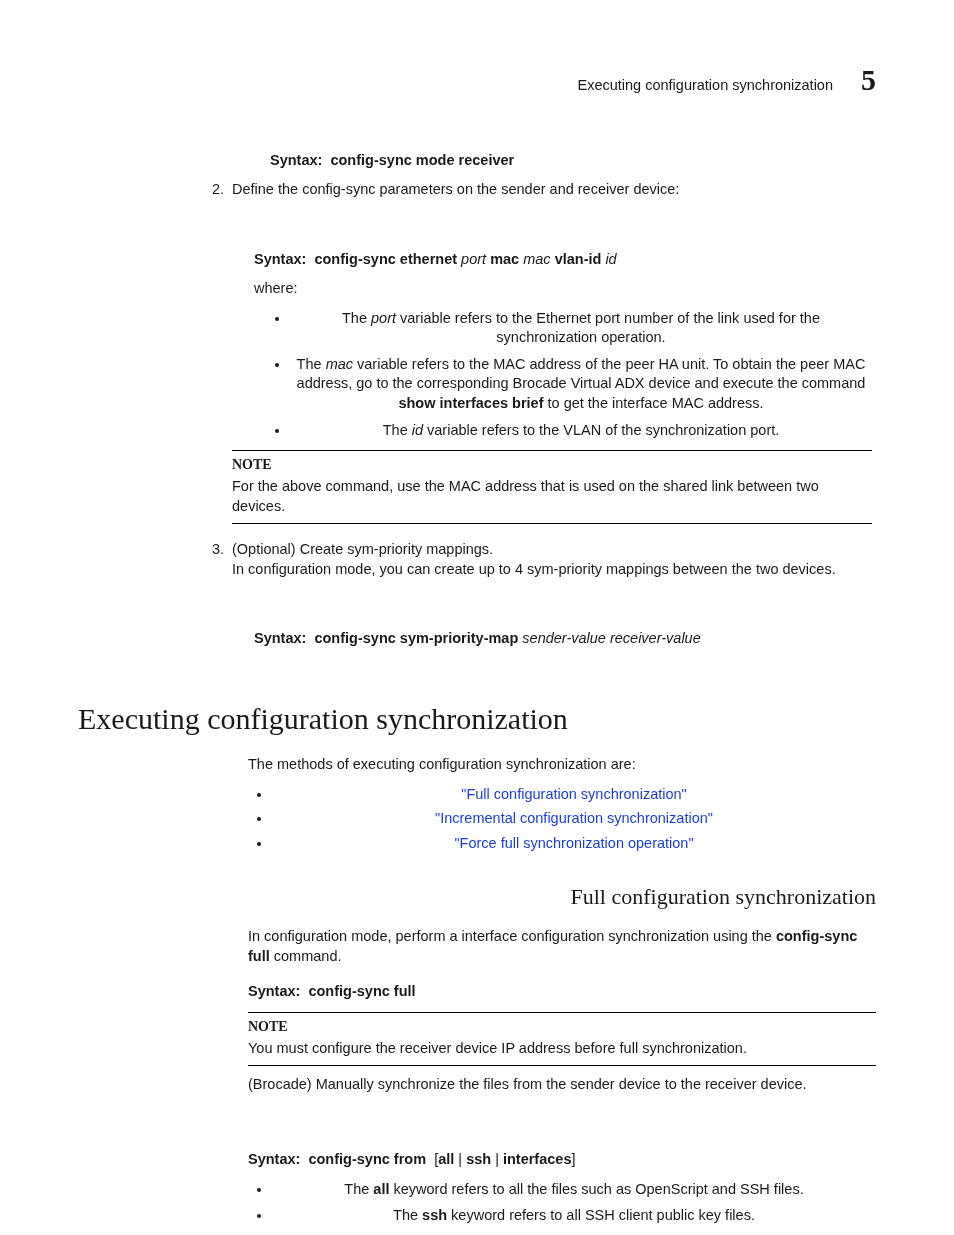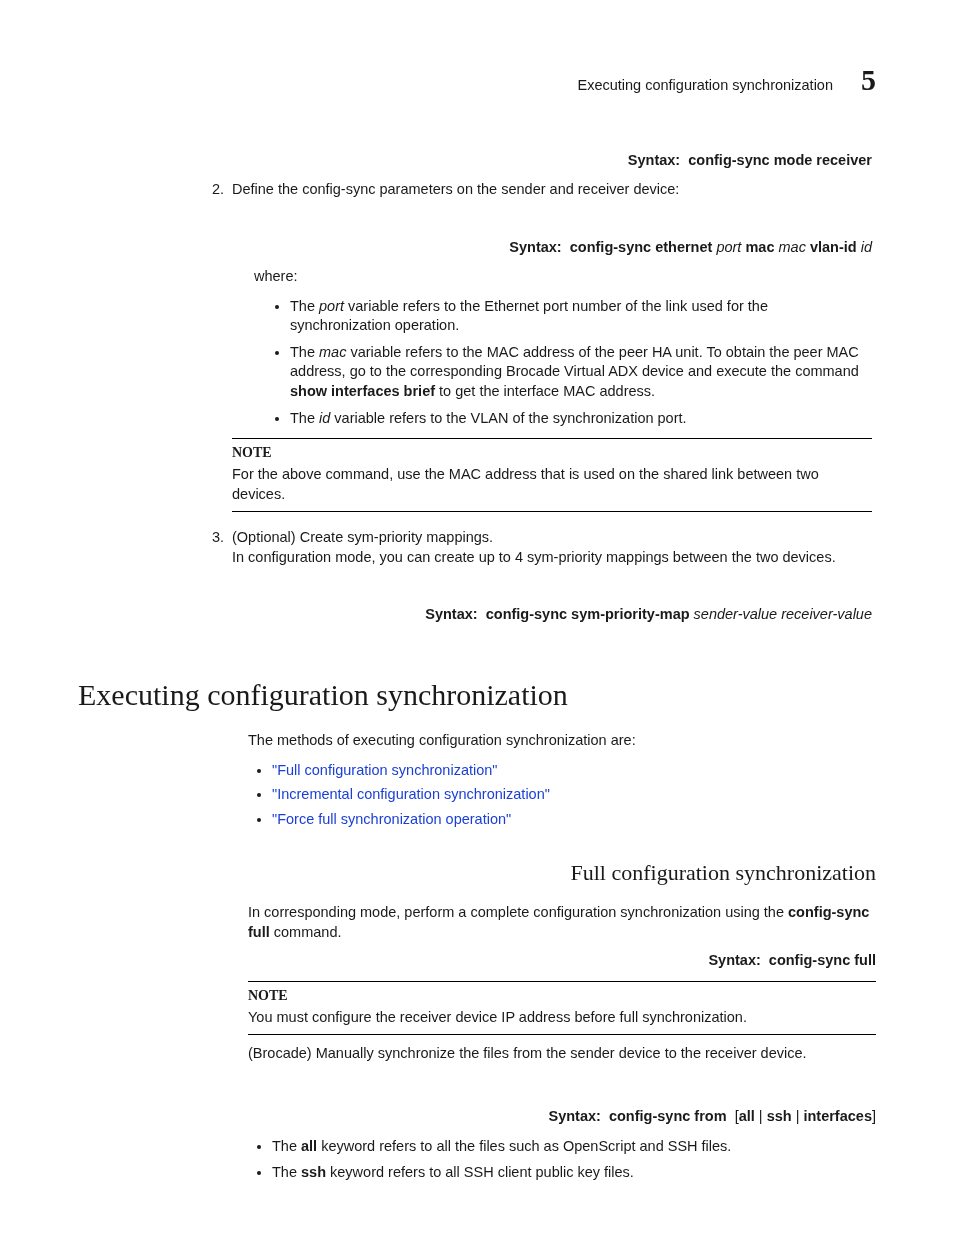--- a/index.html
+++ b/index.html
@@ -39,8 +39,7 @@
     padding-right: 4px;
   }
   .syntax {
-    margin: 4px 0 10px 0;
-    text-align: right;
+    margin: 16px 0 10px 0;
   }
   .syntax .lbl { font-weight: 700; }
   .syntax .cmd { font-weight: 700; }

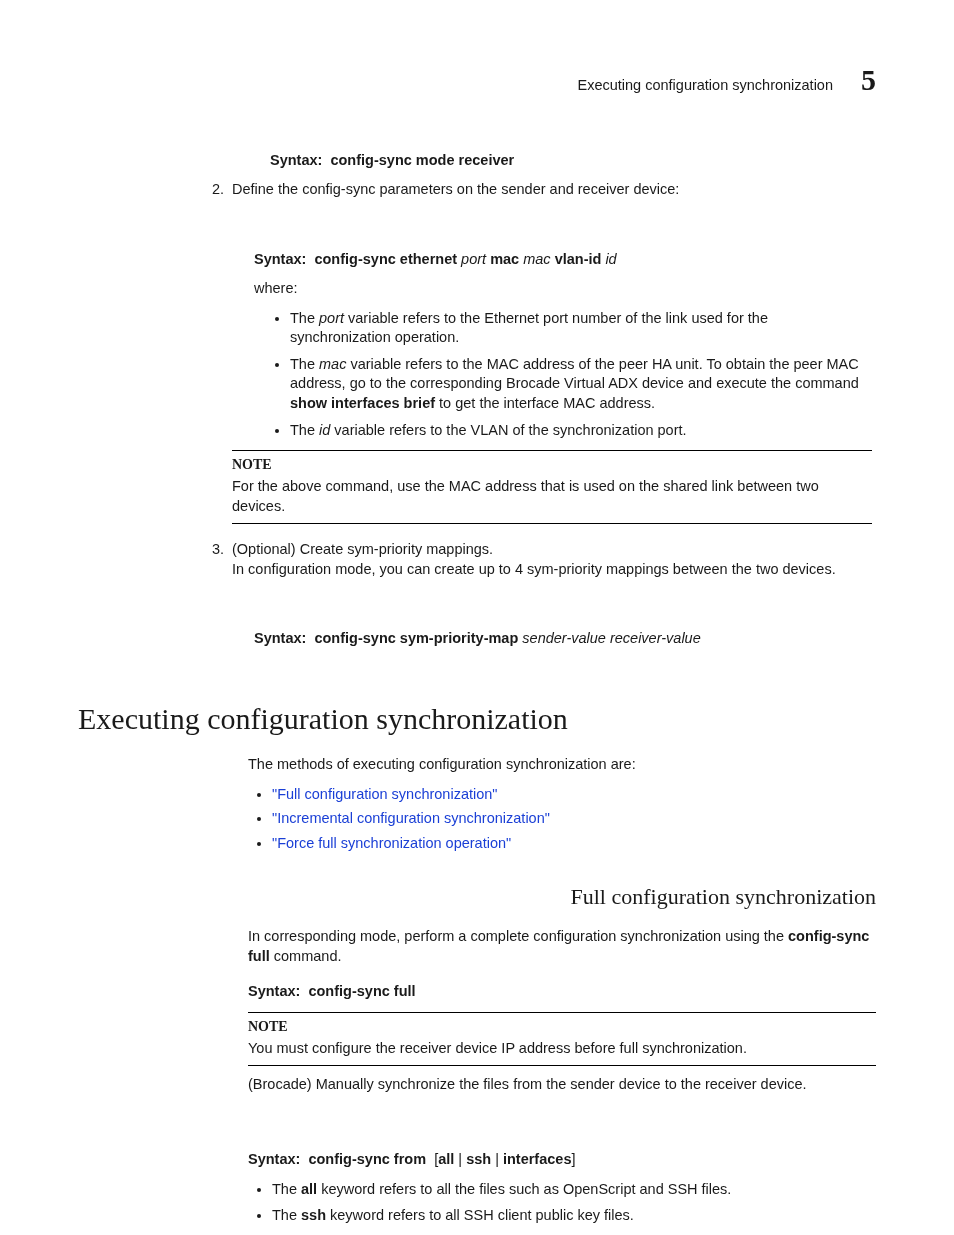--- a/index.html
+++ b/index.html
@@ -61,7 +61,7 @@
     padding-left: 40px;
     margin: 10px 0;
   }
-  ul.bullets li { margin: 7px 0; }
+  ul.bullets li { margin: 7px 0; text-align: center; }
   ul.bullets.tight li { margin: 5px 0; }
   .note-block {
     border-top: 1.5px solid #000;

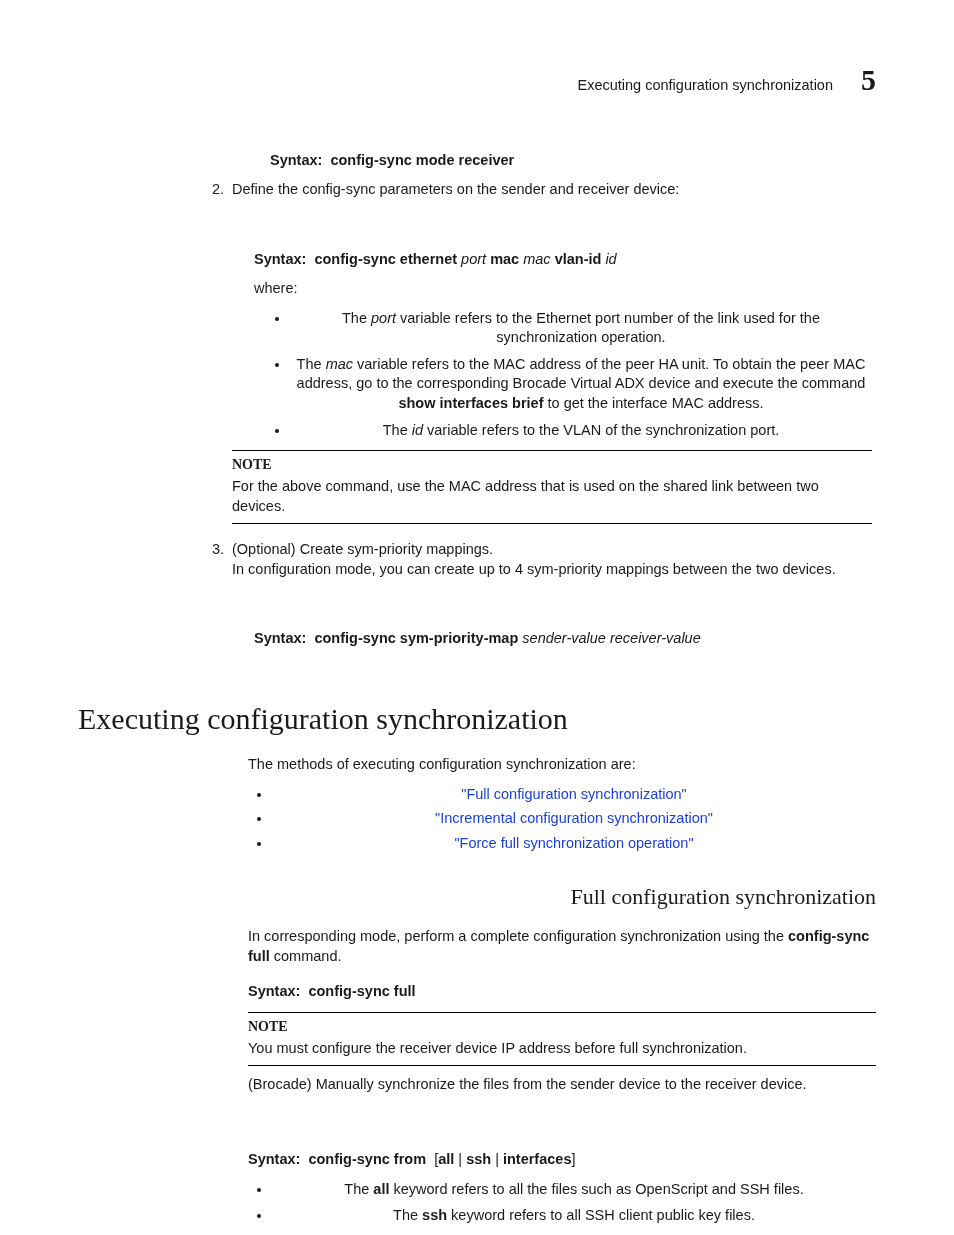--- a/index.html
+++ b/index.html
@@ -175,7 +175,7 @@
     <h2 class="subsection" style="margin-left:-170px; padding-left:170px;">Full configuration synchronization</h2>
 
     <div class="para">
-      <span>In corresponding mode, perform a complete configuration synchronization using the </span><span class="bold">config-sync full</span><span> command.</span>
+      <span>In configuration mode, perform a interface configuration synchronization using the </span><span class="bold">config-sync full</span><span> command.</span>
     </div>
 
     <div class="syntax">

